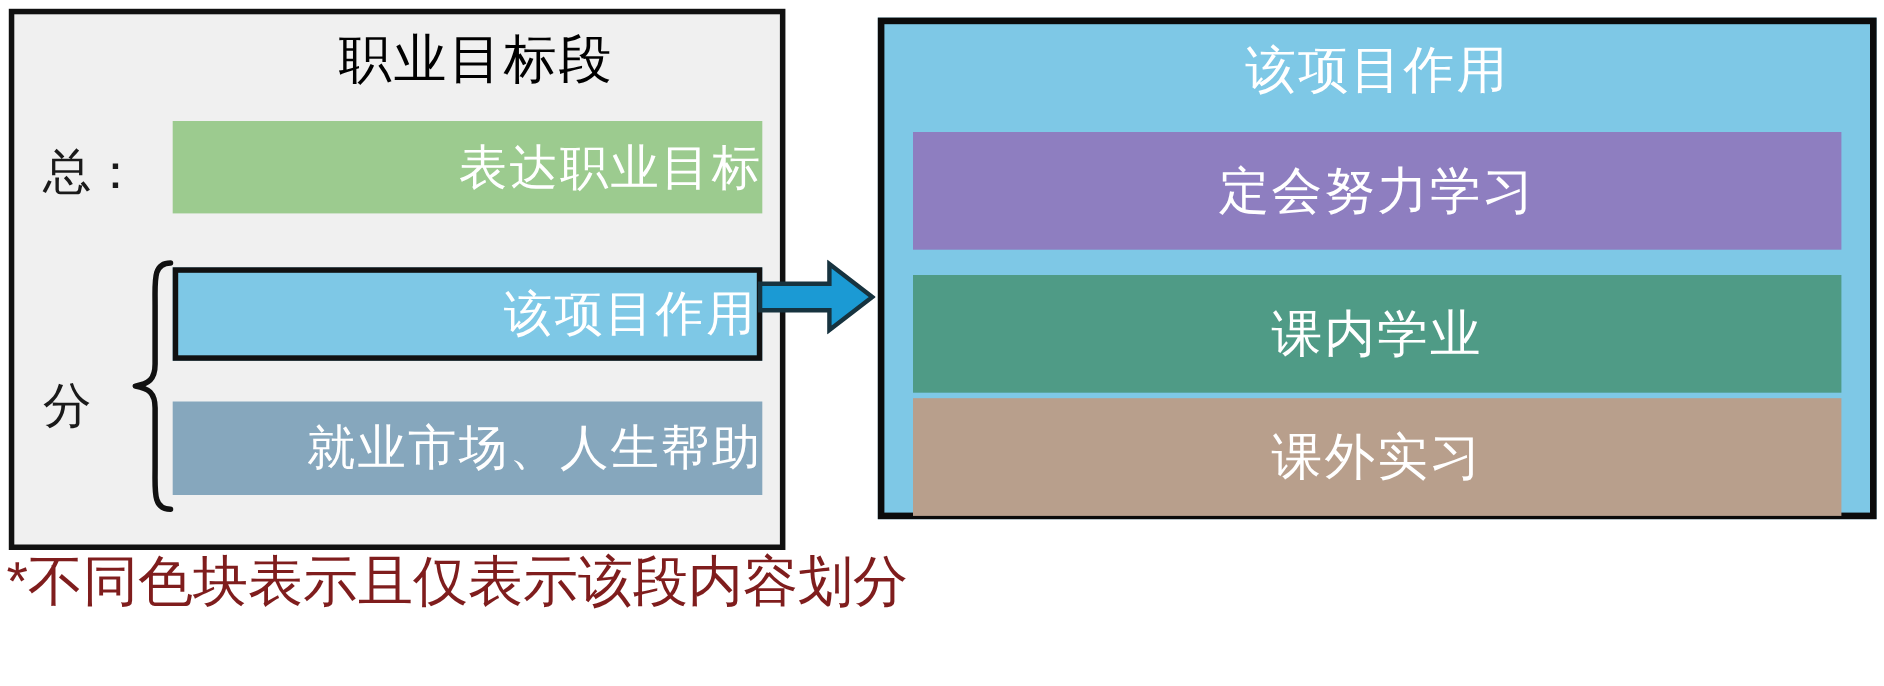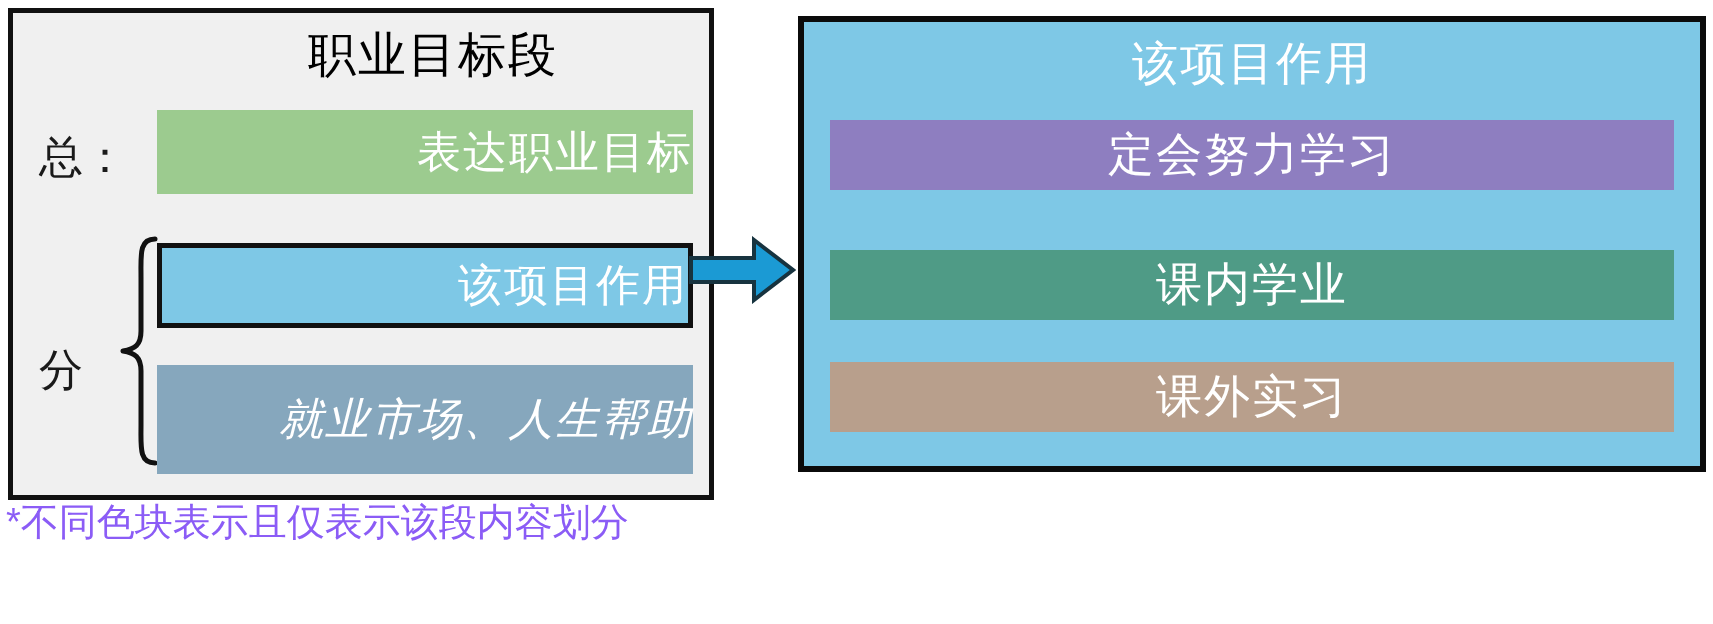--- a/index.html
+++ b/index.html
@@ -128,7 +128,7 @@
     position: absolute;
     left: 26px;
     width: 844px;
-    height: 70px;
+    height: 107px;
     display: flex;
     align-items: center;
     justify-content: center;

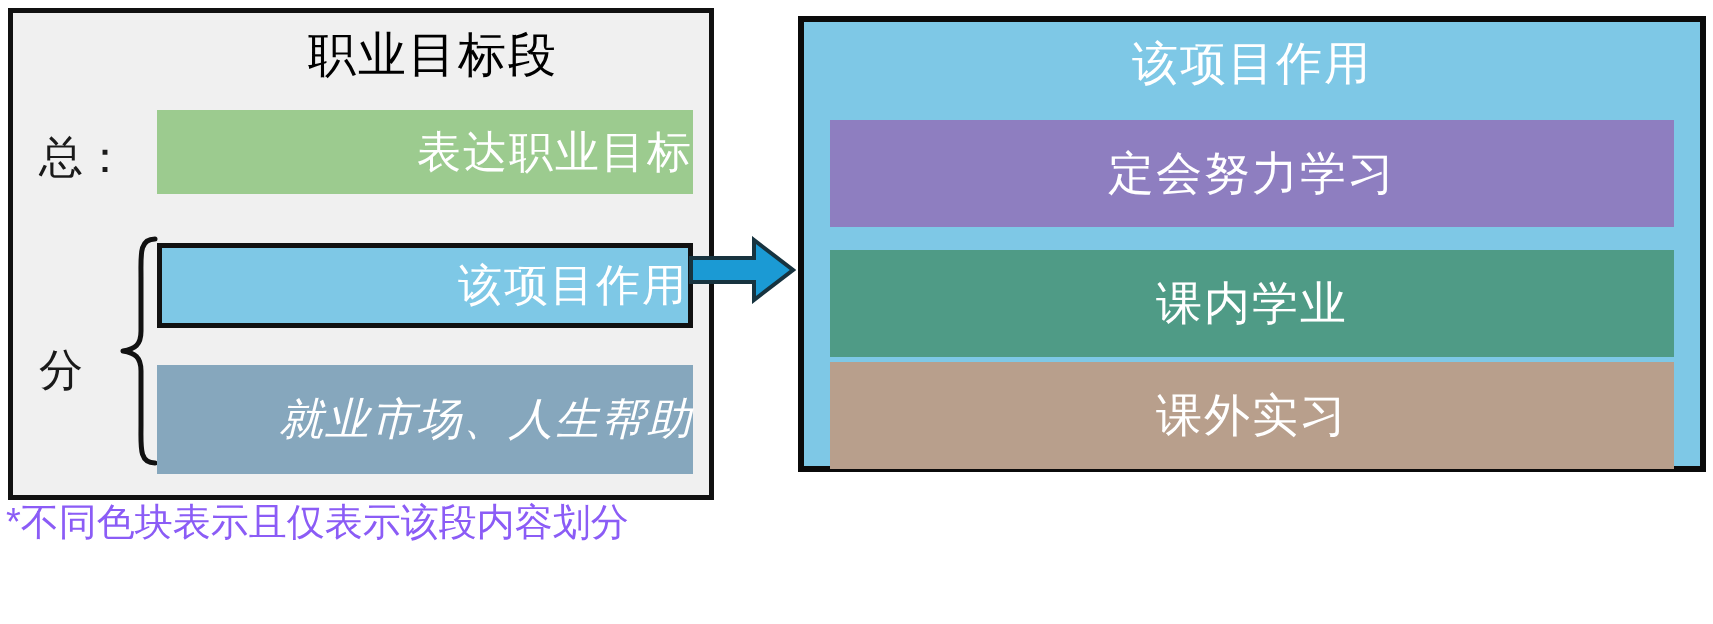--- a/index.html
+++ b/index.html
@@ -78,9 +78,8 @@
   }
   #lbox-gray {
     top: 352px;
-    height: 109px;
+    height: 85px;
     background: #86a7bd;
-    font-style: italic;
   }
 
   

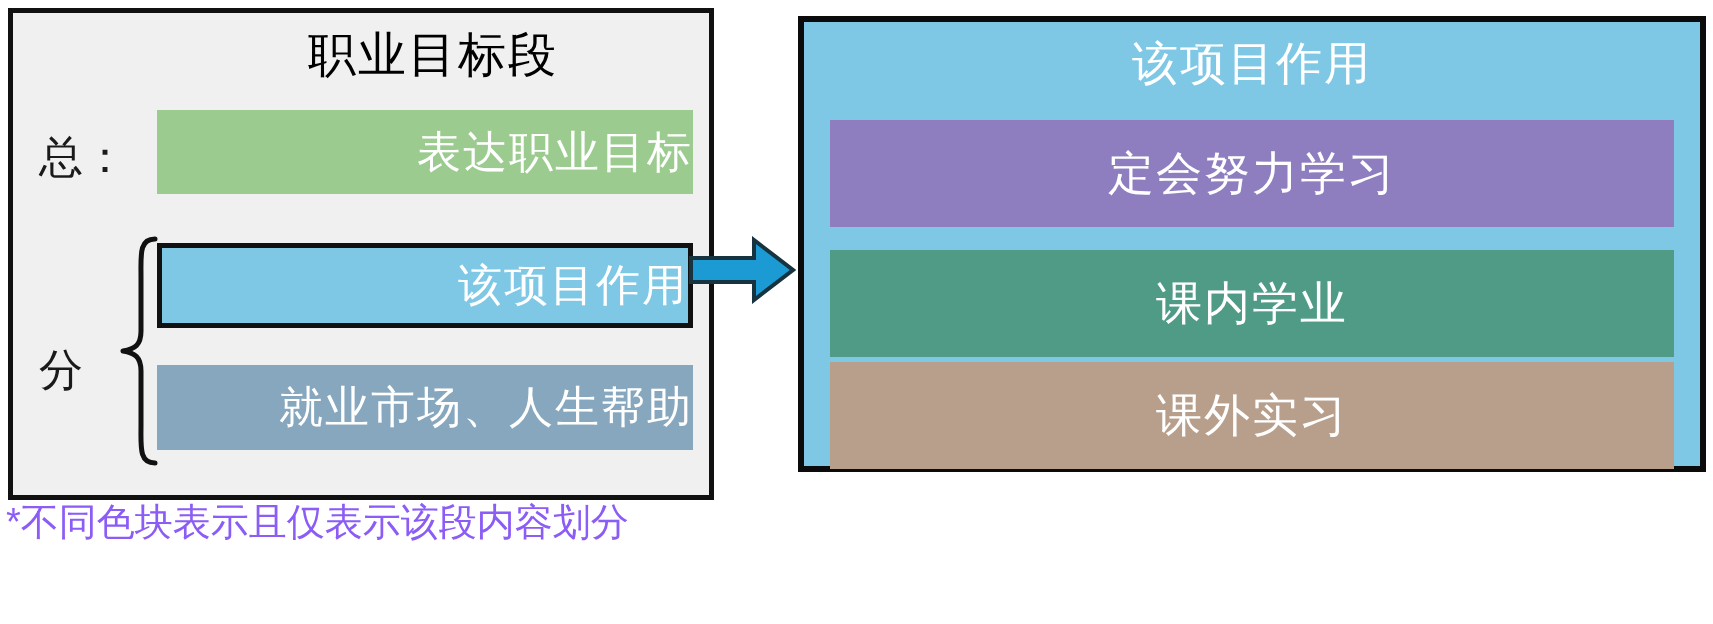--- a/index.html
+++ b/index.html
@@ -146,9 +146,9 @@
     position: absolute;
     left: 6px;
     top: 503px;
-    font-size: 38px;
-    line-height: 1.0;
-    color: #8b5cf6;
+    font-size: 50px;
+    line-height: 1.0;
+    color: #7f1d1d;
     white-space: nowrap;
     letter-spacing: 0px;
   }

